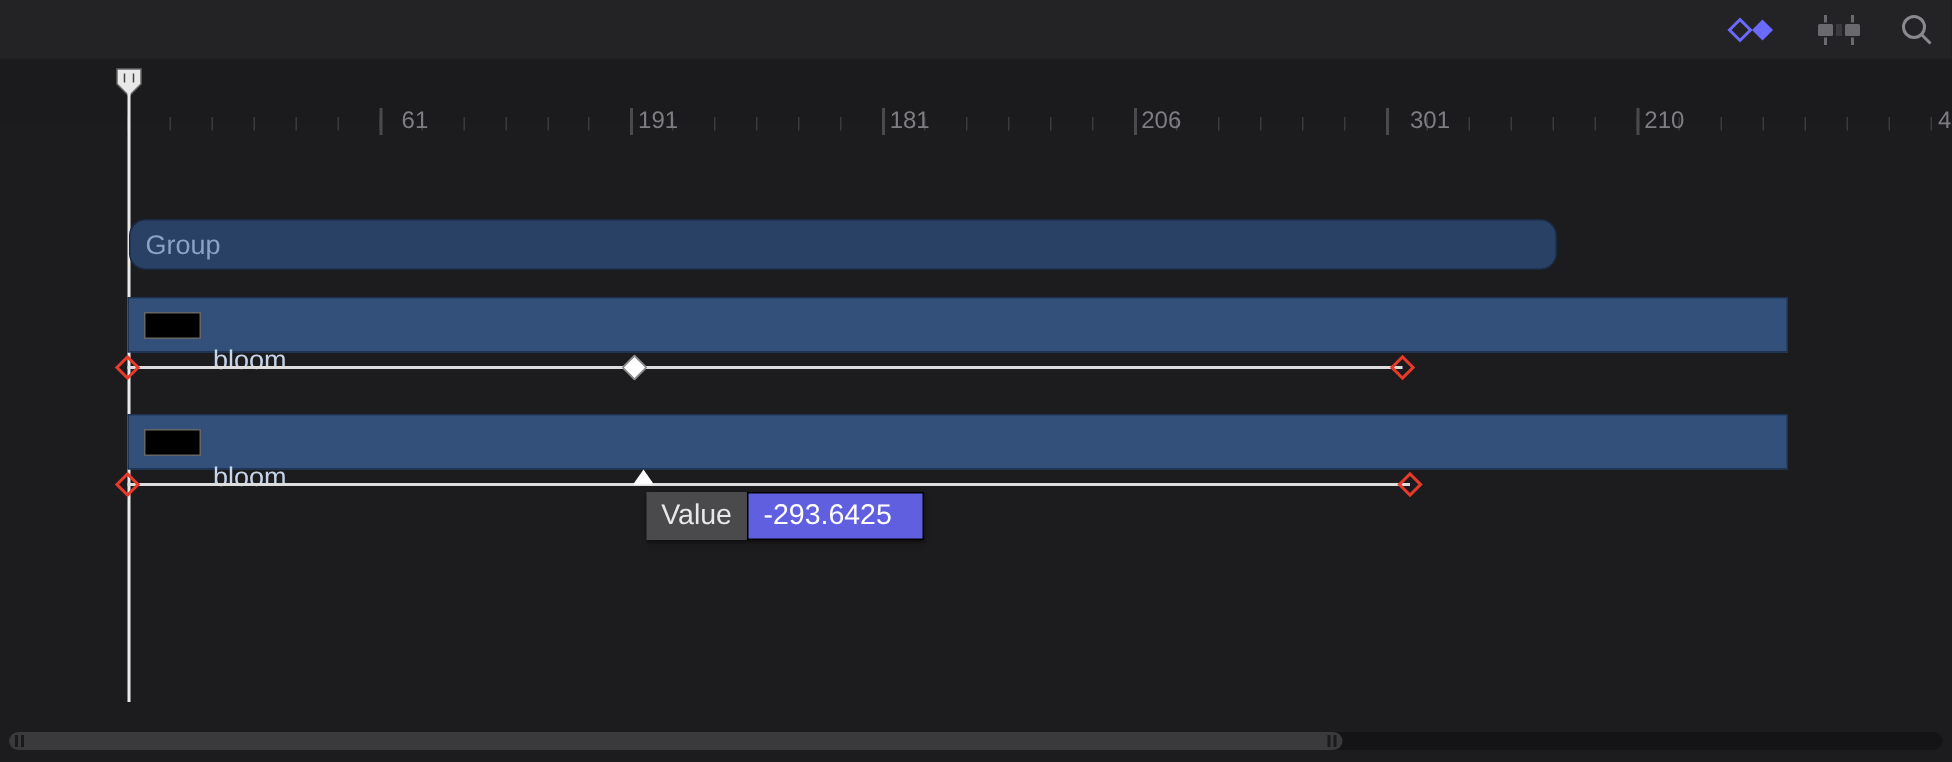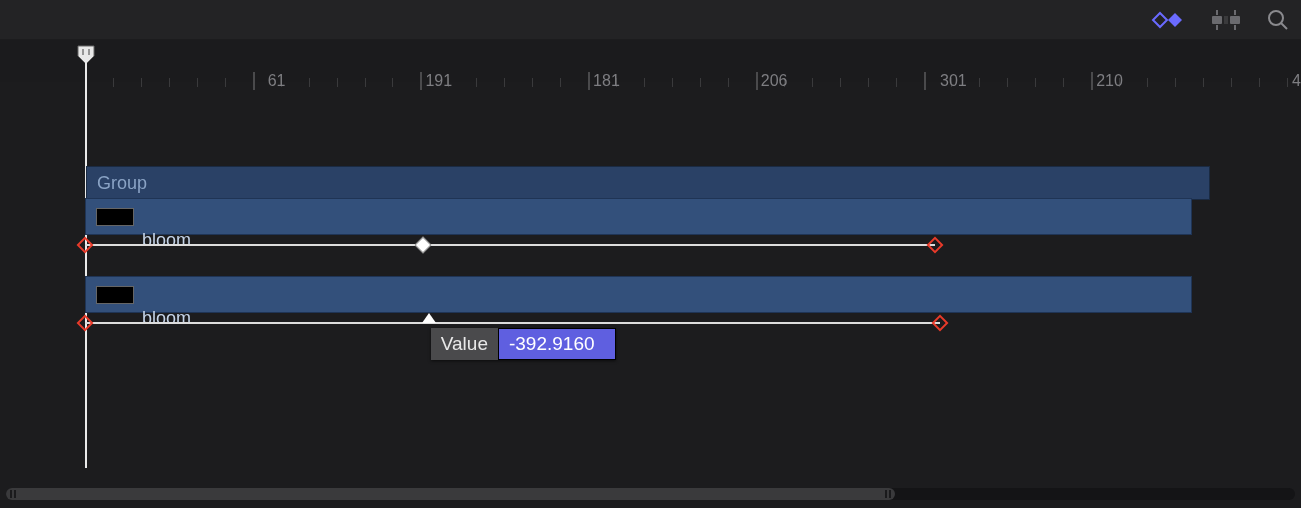--- a/index.html
+++ b/index.html
@@ -218,7 +218,7 @@
 
 <div class="timeline-body">
 
-  <div class="track group" style="top:84px; left:86px; width:1124px; height:34px;">
+  <div class="track group" style="top:64px; left:86px; width:952px; height:34px;border-radius:11px;">
     <span class="group-labeltext">Group</span>
   </div>
 

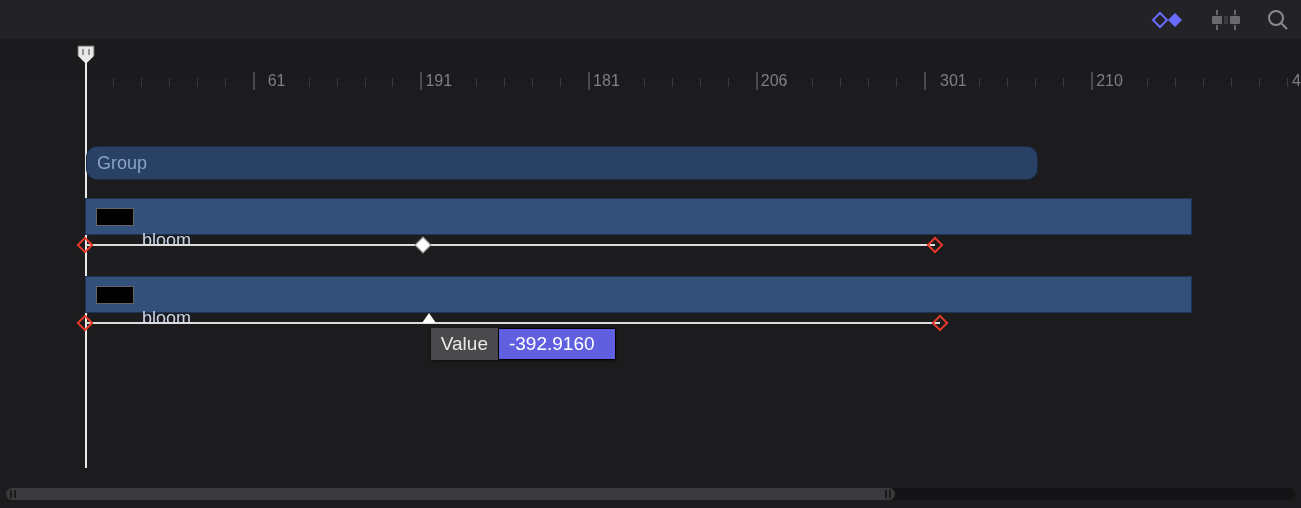--- a/index.html
+++ b/index.html
@@ -245,7 +245,7 @@
 
   <div class="value-popup" id="valpopup" style="left: 430.785px; top: 246px;">
     <div class="value-label">Value</div>
-    <div class="value-field">-392.9160</div>
+    <div class="value-field">-293.6425</div>
   </div>
 </div>
 

